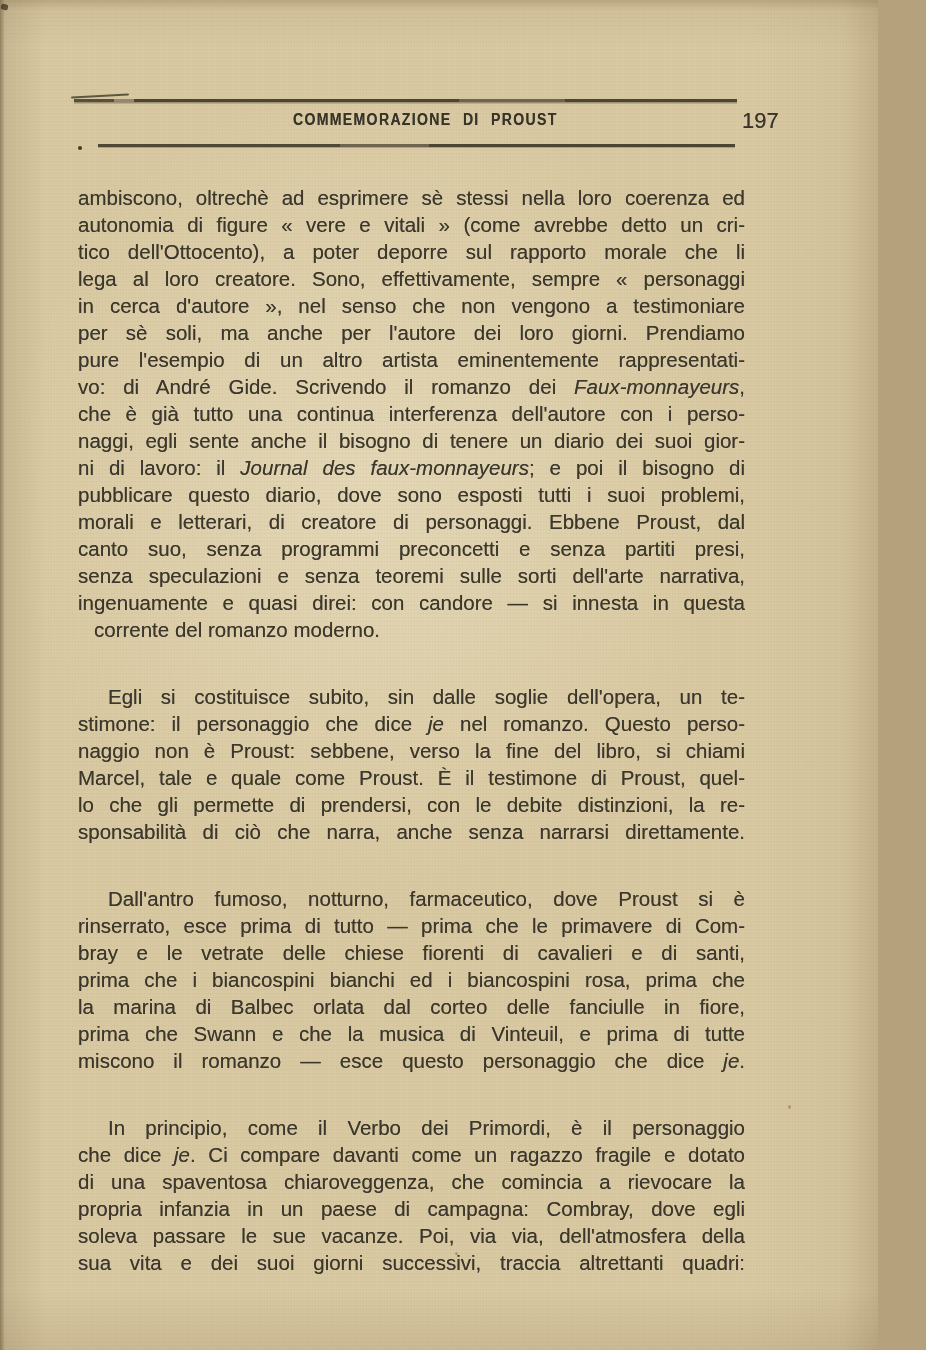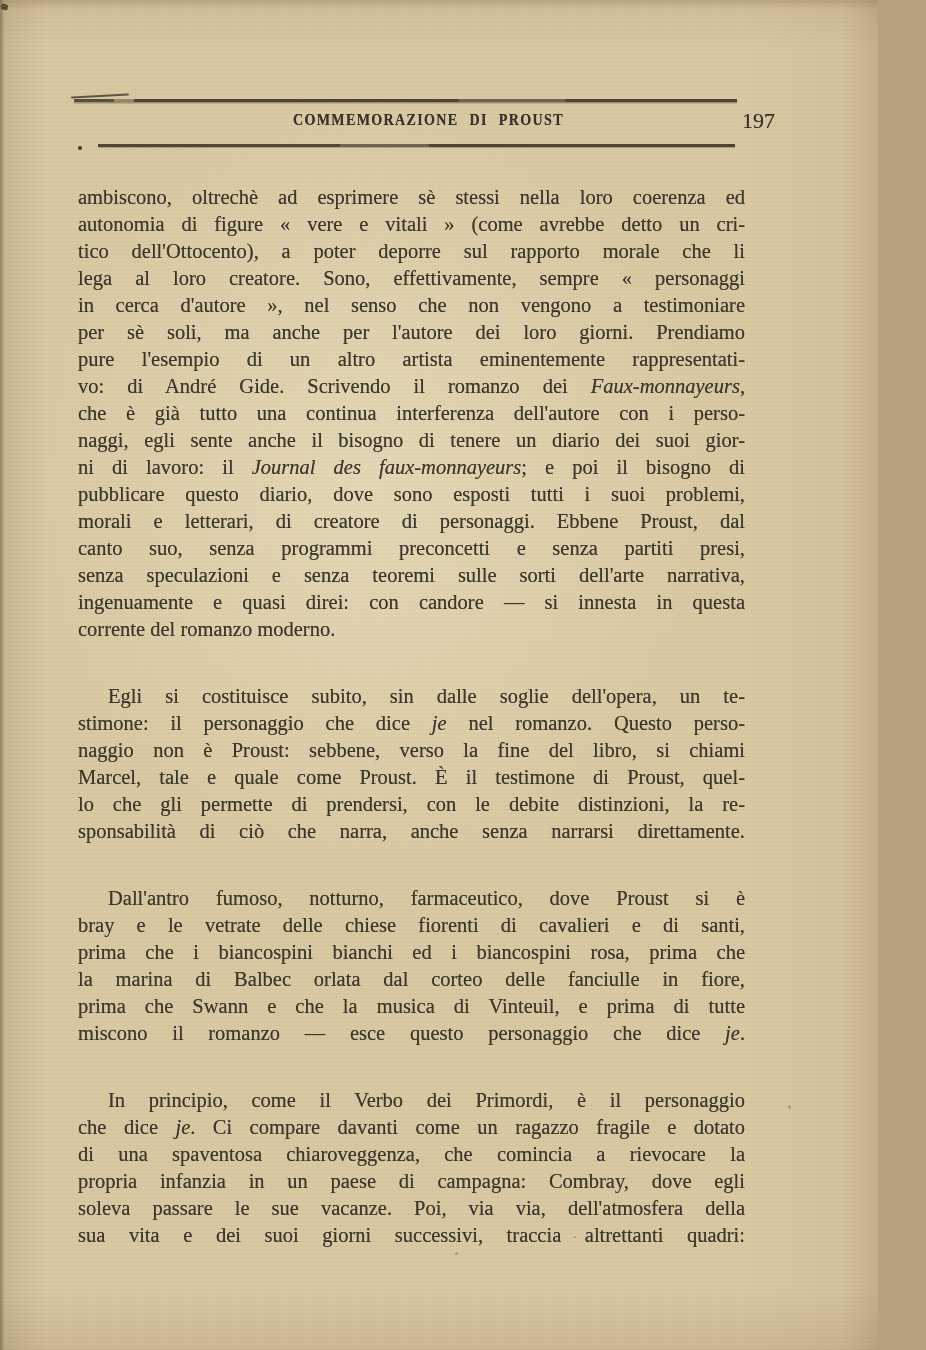--- a/index.html
+++ b/index.html
@@ -15,7 +15,7 @@
     position: relative;
     width: 878px;
     height: 1350px;
-    font-family: Liberation Serif, serif;
+    font-family: Liberation Sans, sans-serif;
     background-color: #d9c9a2;
     background-image:
       radial-gradient(ellipse 55% 40% at 42% 36%, rgba(255,249,228,0.30), rgba(255,249,228,0) 75%),

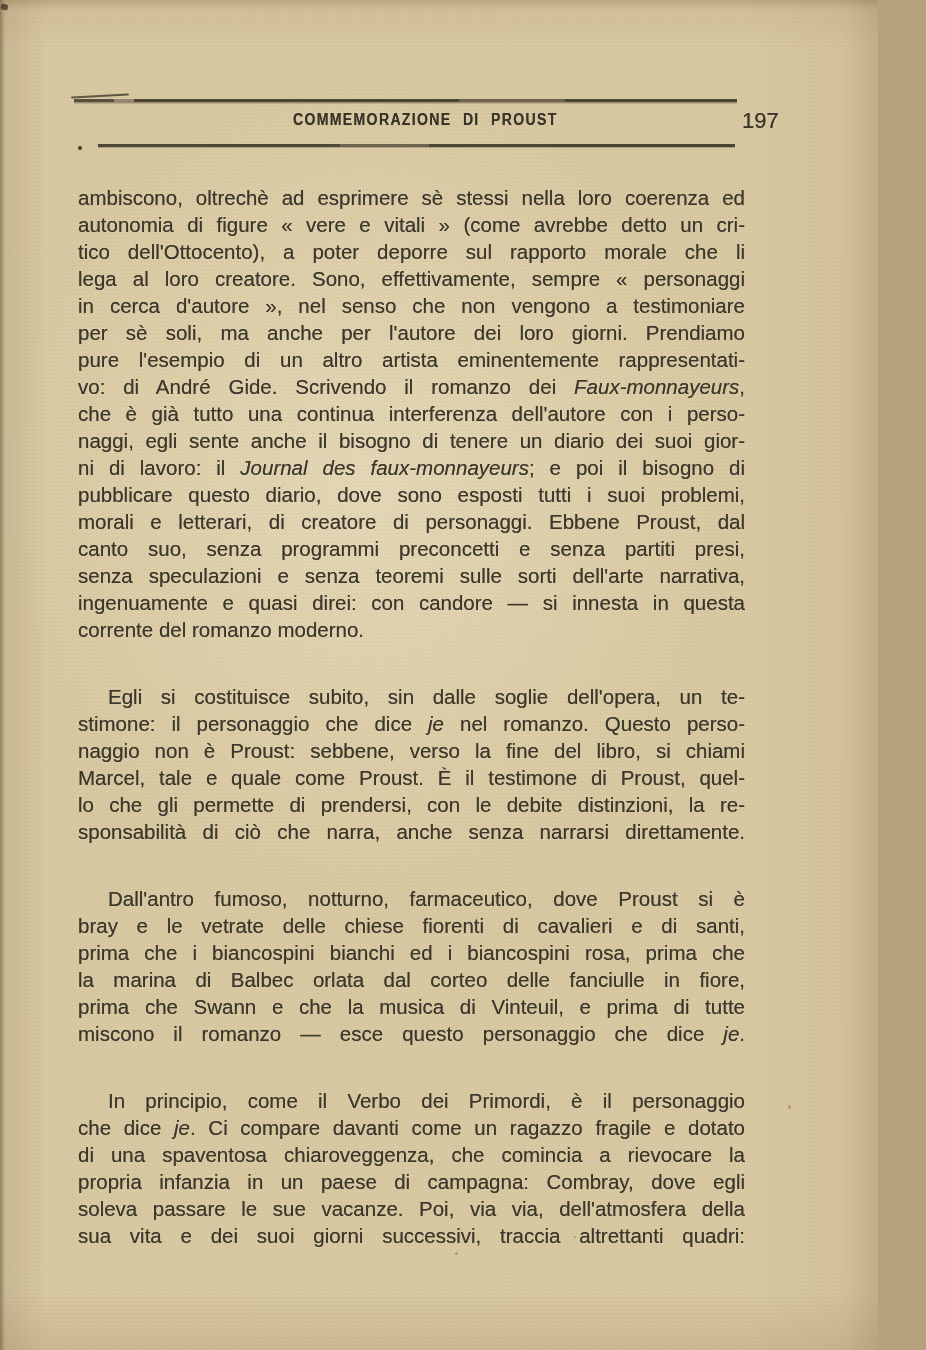--- a/index.html
+++ b/index.html
@@ -129,6 +129,7 @@
   .line.para-end {
     -moz-text-align-last: left;
     text-align-last: left;
+    margin-left: 16px;
   }
   .it { font-style: italic; }
 </style>

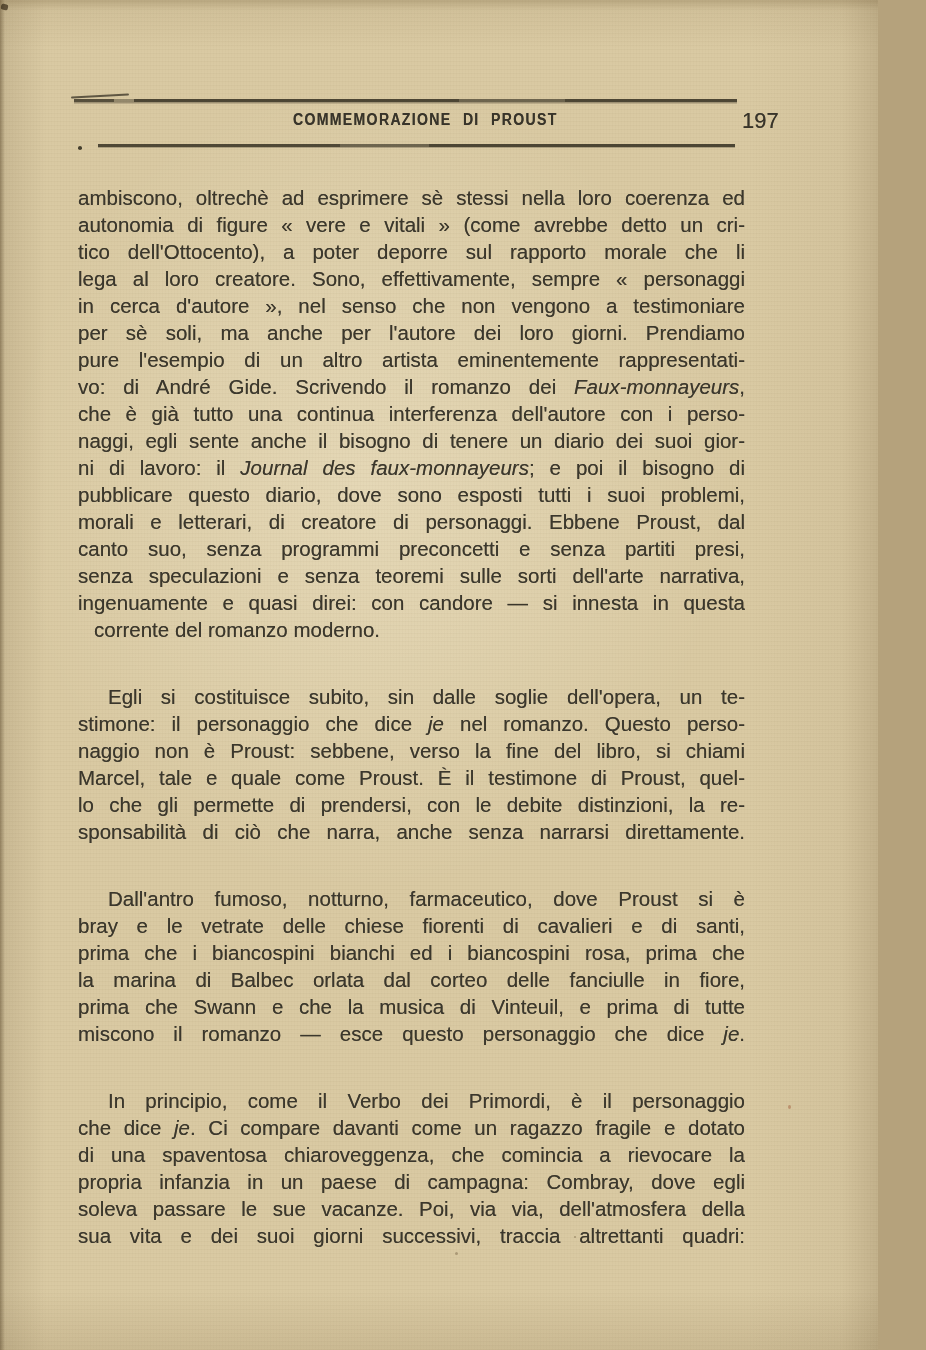--- a/index.html
+++ b/index.html
@@ -170,6 +170,7 @@
       <div class="line"><span>lo che gli permette di prendersi, con le debite distinzioni, la re-</span></div>
       <div class="line"><span>sponsabilità di ciò che narra, anche senza narrarsi direttamente.</span></div>
       <div class="line indent"><span>Dall'antro fumoso, notturno, farmaceutico, dove Proust si è</span></div>
+      <div class="line"><span>rinserrato, esce prima di tutto — prima che le primavere di Com-</span></div>
       <div class="line"><span>bray e le vetrate delle chiese fiorenti di cavalieri e di santi,</span></div>
       <div class="line"><span>prima che i biancospini bianchi ed i biancospini rosa, prima che</span></div>
       <div class="line"><span>la marina di Balbec orlata dal corteo delle fanciulle in fiore,</span></div>

